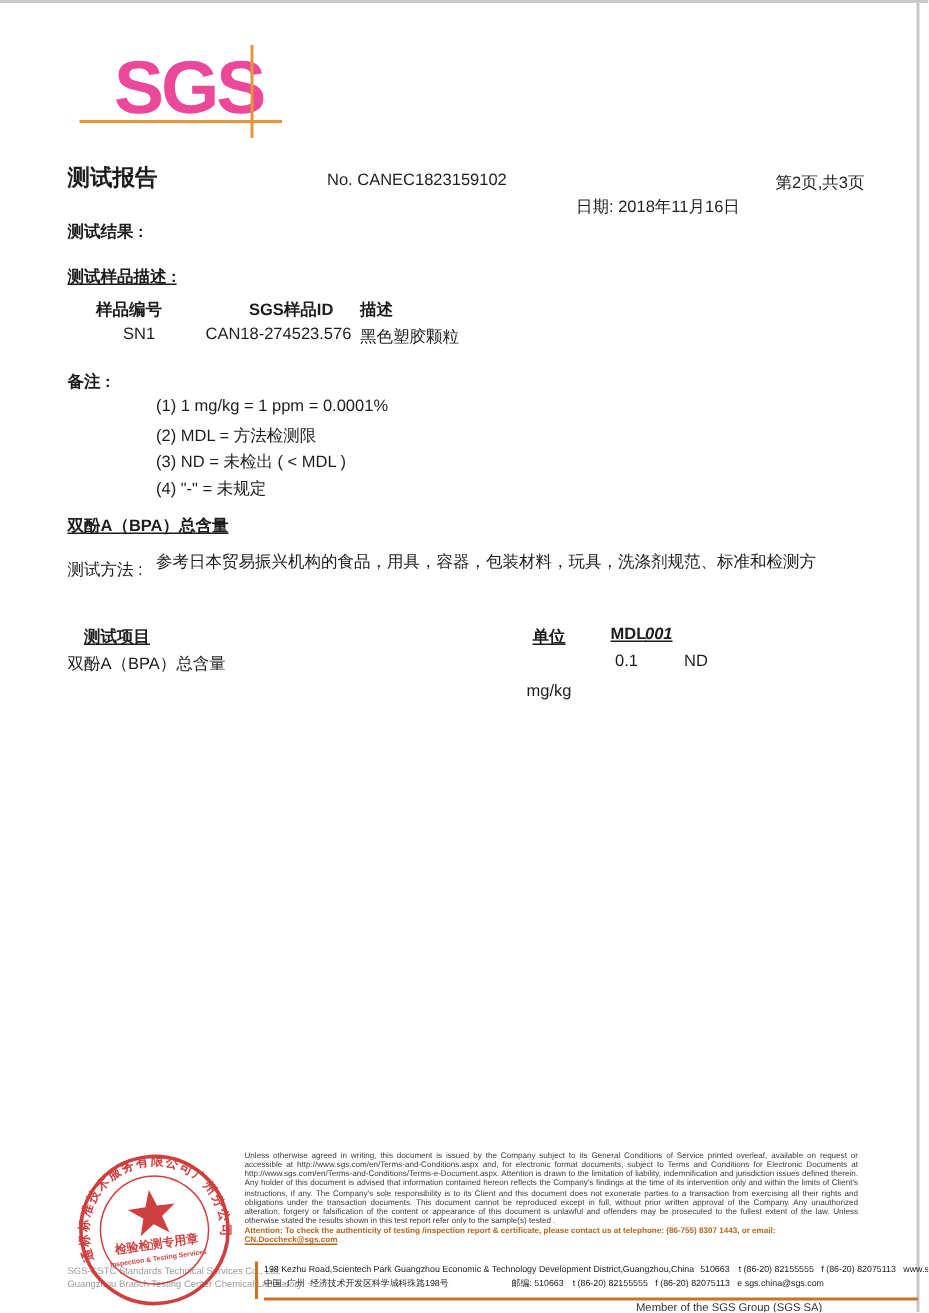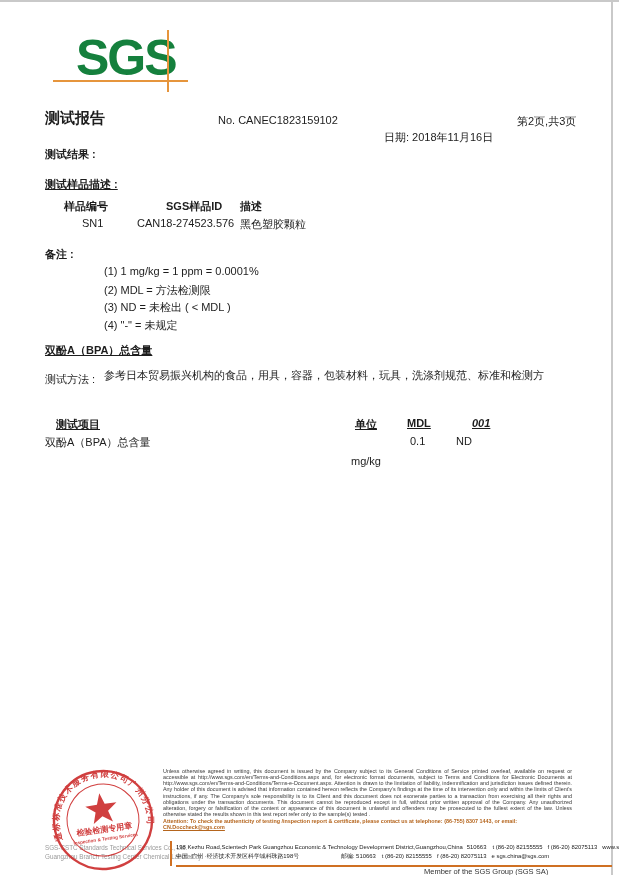--- a/index.html
+++ b/index.html
@@ -18,7 +18,7 @@
   .sgs-logo-text {
     font-family: "Liberation Sans", sans-serif;
     font-weight: 700; font-size: 50px; line-height: 1;
-    color: #15803d; letter-spacing: -2px;
+    color: #ec4899; letter-spacing: -2px;
   }
   .logo-hline { background: #e6953c; }
   .logo-vline { background: #e6953c; }

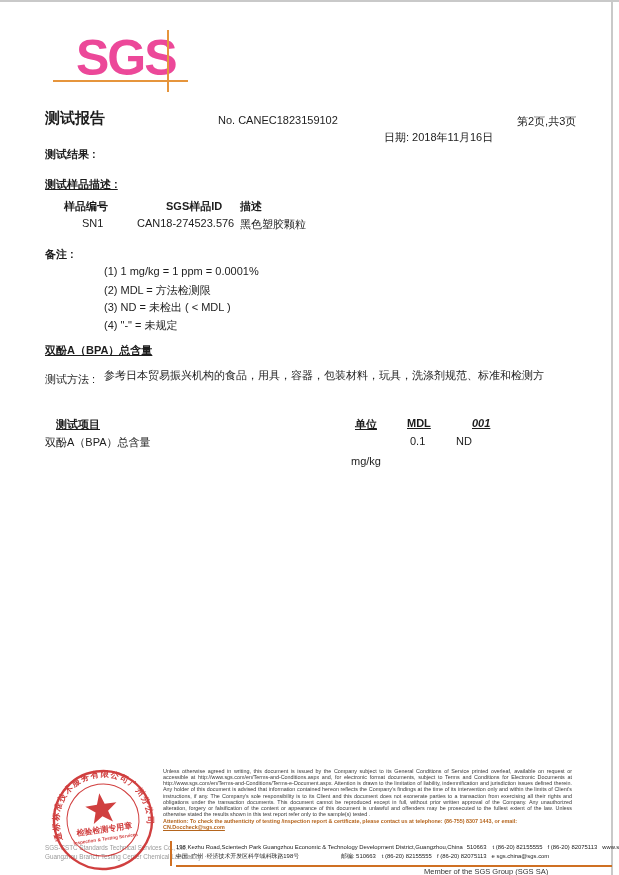--- a/index.html
+++ b/index.html
@@ -88,7 +88,7 @@
   <div class="abs t b u" style="left:56px; top:417px;">测试项目</div>
   <div class="abs t b u" style="left:355px; top:417px;">单位</div>
   <div class="abs t b u" style="left:407px; top:417px;">MDL</div>
-  <div class="abs t b u i" style="left:472px; top:417px;">001</div>
+  <div class="abs t b u i" style="left:430px; top:417px;">001</div>
   <div class="abs t" style="left:45px; top:435px;">双酚A（BPA）总含量</div>
   <div class="abs t" style="left:351px; top:435px;margin-top:20px;">mg/kg</div>
   <div class="abs t" style="left:410px; top:435px;">0.1</div>

